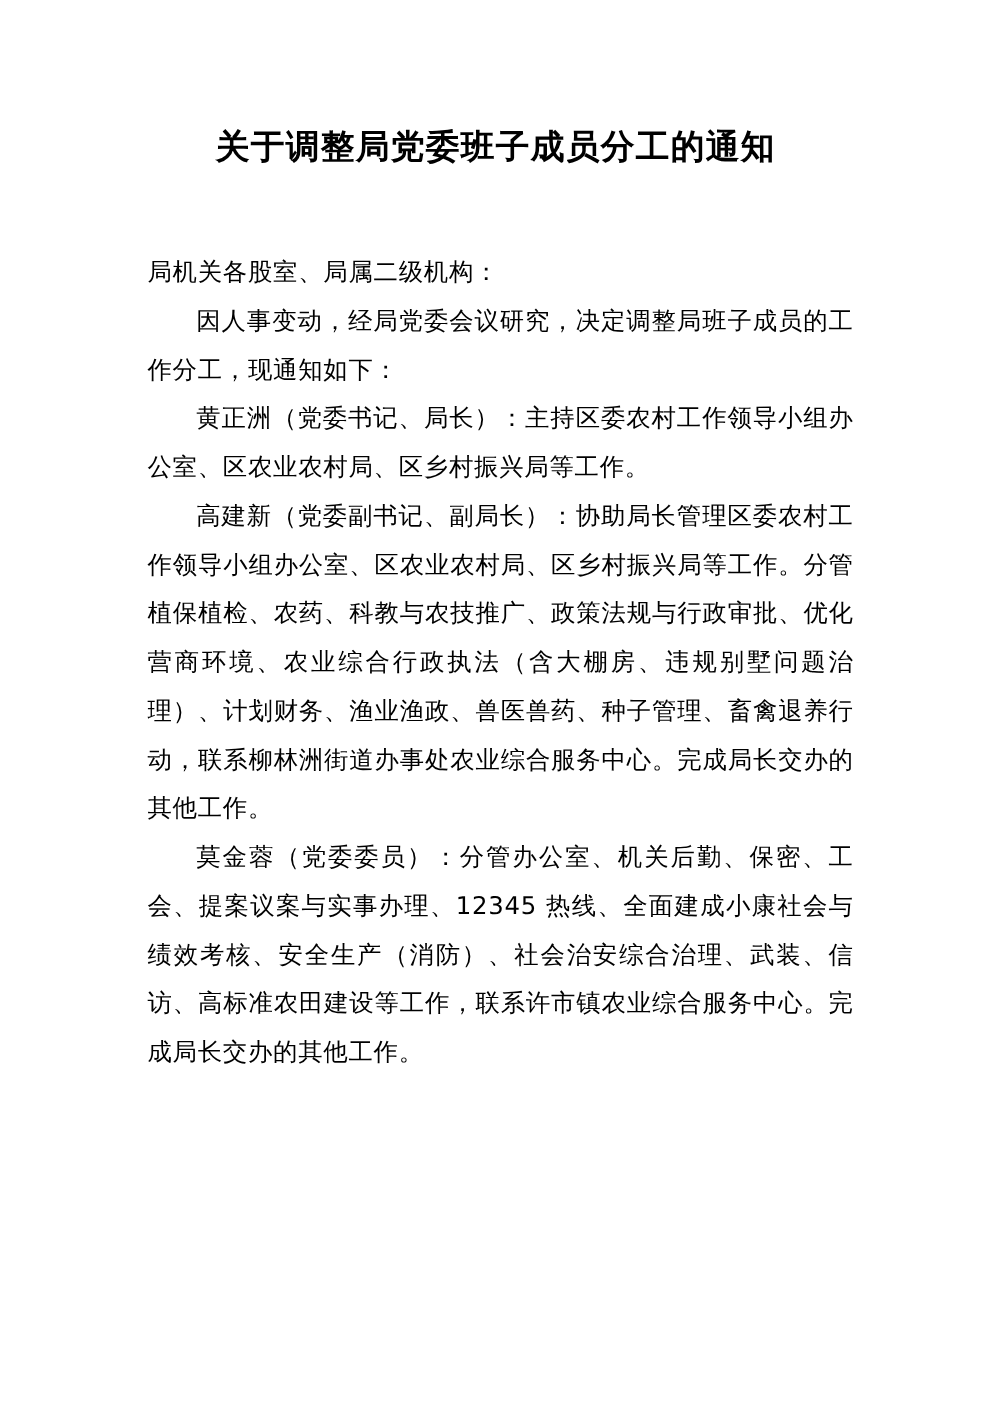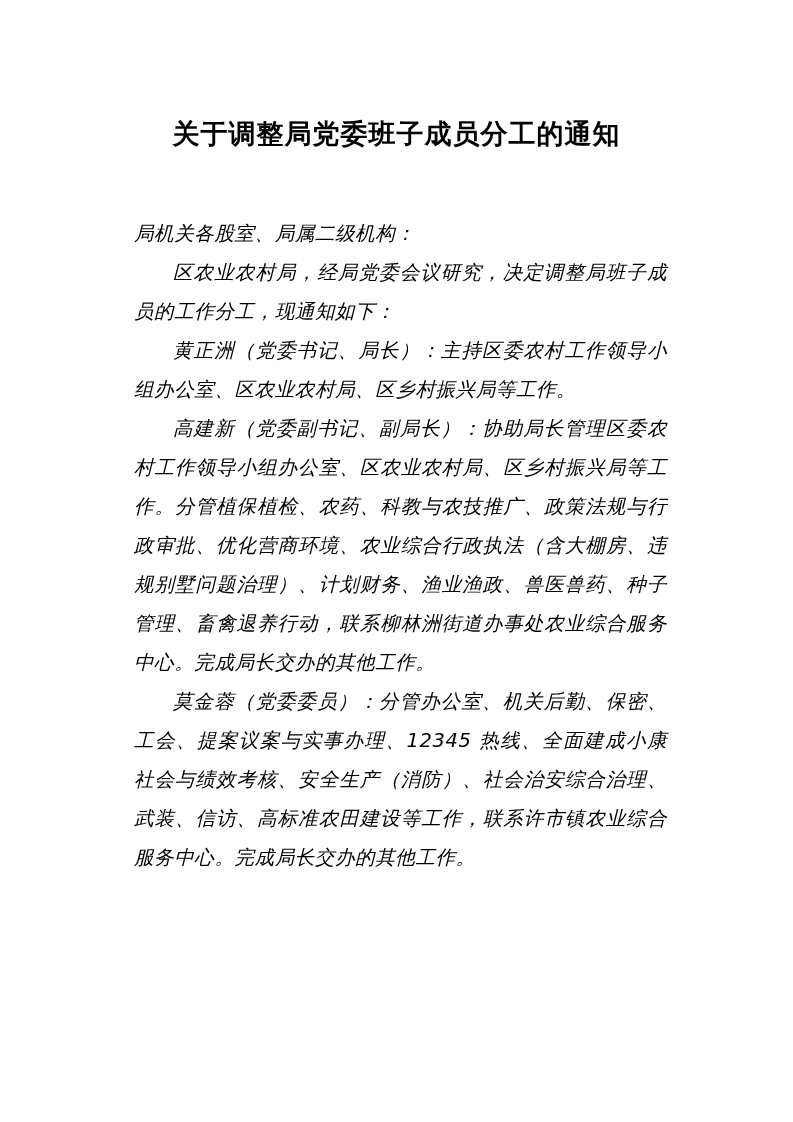--- a/index.html
+++ b/index.html
@@ -18,7 +18,7 @@
     width: 793px;
     height: 1118px;
     box-sizing: border-box;
-    padding: 16px;
+    padding: 0;
     position: relative;
     background: #ffffff;
   }

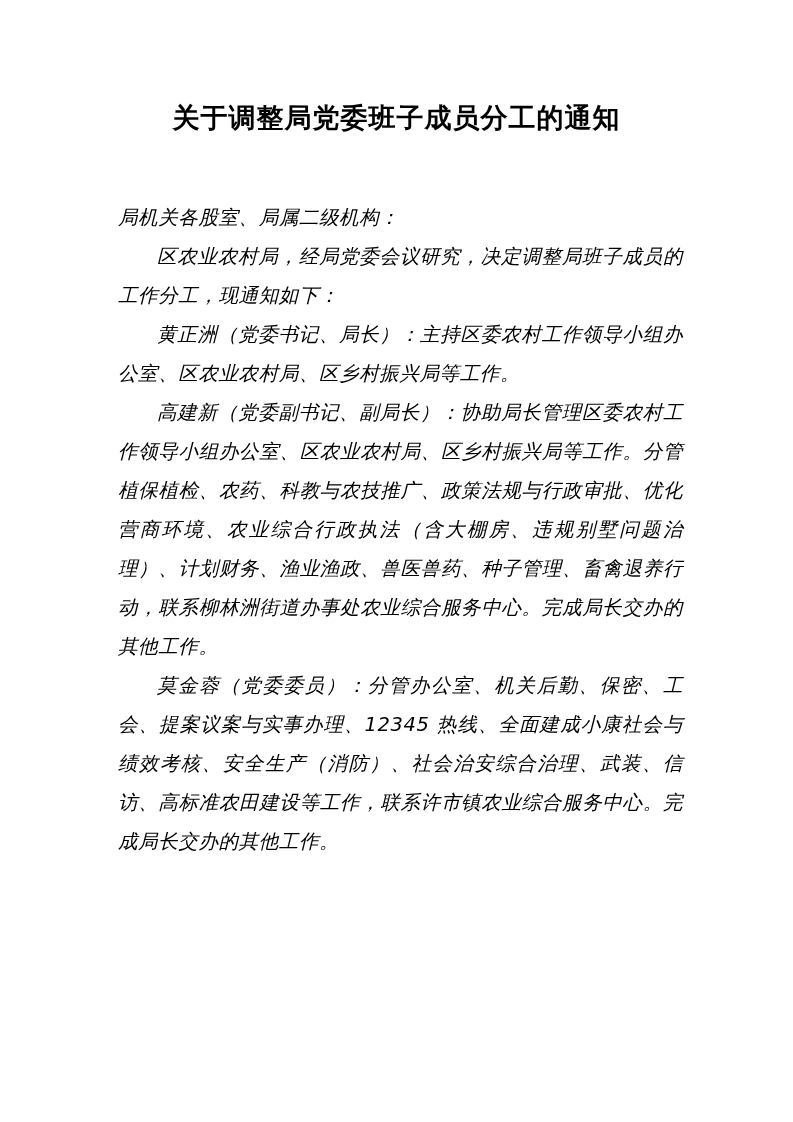--- a/index.html
+++ b/index.html
@@ -38,7 +38,6 @@
     padding-left: 118px;
     padding-right: 110px;
     padding-top: 62px;
-    font-style: italic;
   }
   .para {
     font-size: 19.5px;

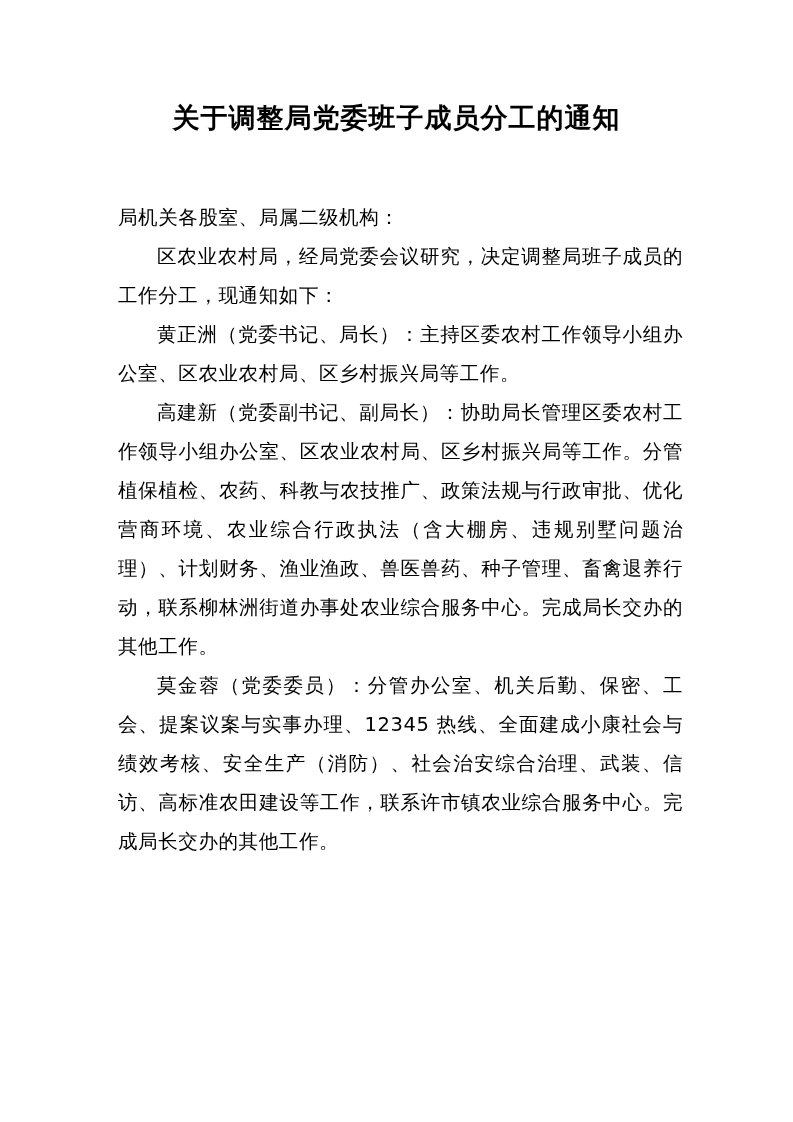--- a/index.html
+++ b/index.html
@@ -61,7 +61,7 @@
 
   <div class="body-block">
     <p class="para">局机关各股室、局属二级机构：</p>
-    <p class="para indent">区农业农村局，经局党委会议研究，决定调整局班子成员的工作分工，现通知如下：</p>
+    <p class="para indent">因人事变动，经局党委会议研究，决定调整局班子成员的工作分工，现通知如下：</p>
     <p class="para indent">黄正洲（党委书记、局长）：主持区委农村工作领导小组办公室、区农业农村局、区乡村振兴局等工作。</p>
     <p class="para indent">高建新（党委副书记、副局长）：协助局长管理区委农村工作领导小组办公室、区农业农村局、区乡村振兴局等工作。分管植保植检、农药、科教与农技推广、政策法规与行政审批、优化营商环境、农业综合行政执法（含大棚房、违规别墅问题治理）、计划财务、渔业渔政、兽医兽药、种子管理、畜禽退养行动，联系柳林洲街道办事处农业综合服务中心。完成局长交办的其他工作。</p>
     <p class="para indent">莫金蓉（党委委员）：分管办公室、机关后勤、保密、工会、提案议案与实事办理、12345 热线、全面建成小康社会与绩效考核、安全生产（消防）、社会治安综合治理、武装、信访、高标准农田建设等工作，联系许市镇农业综合服务中心。完成局长交办的其他工作。</p>

